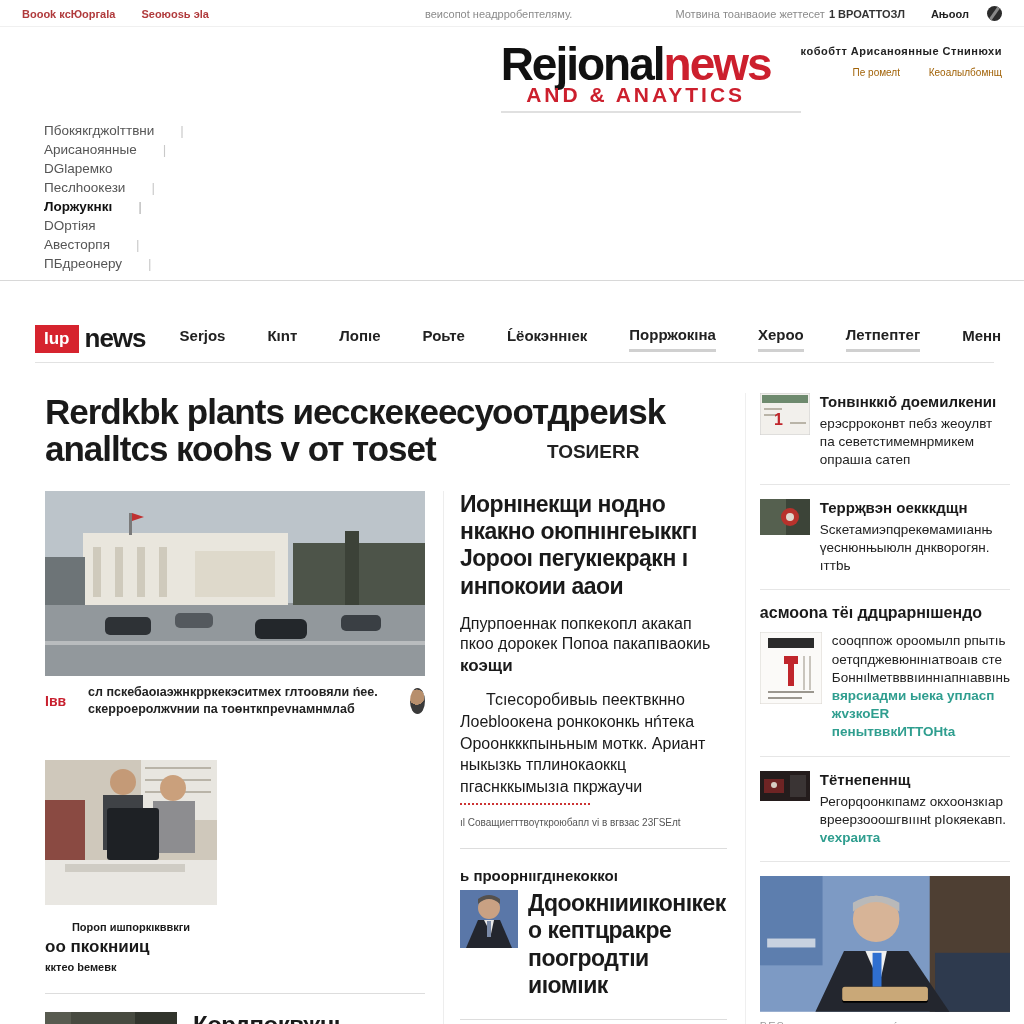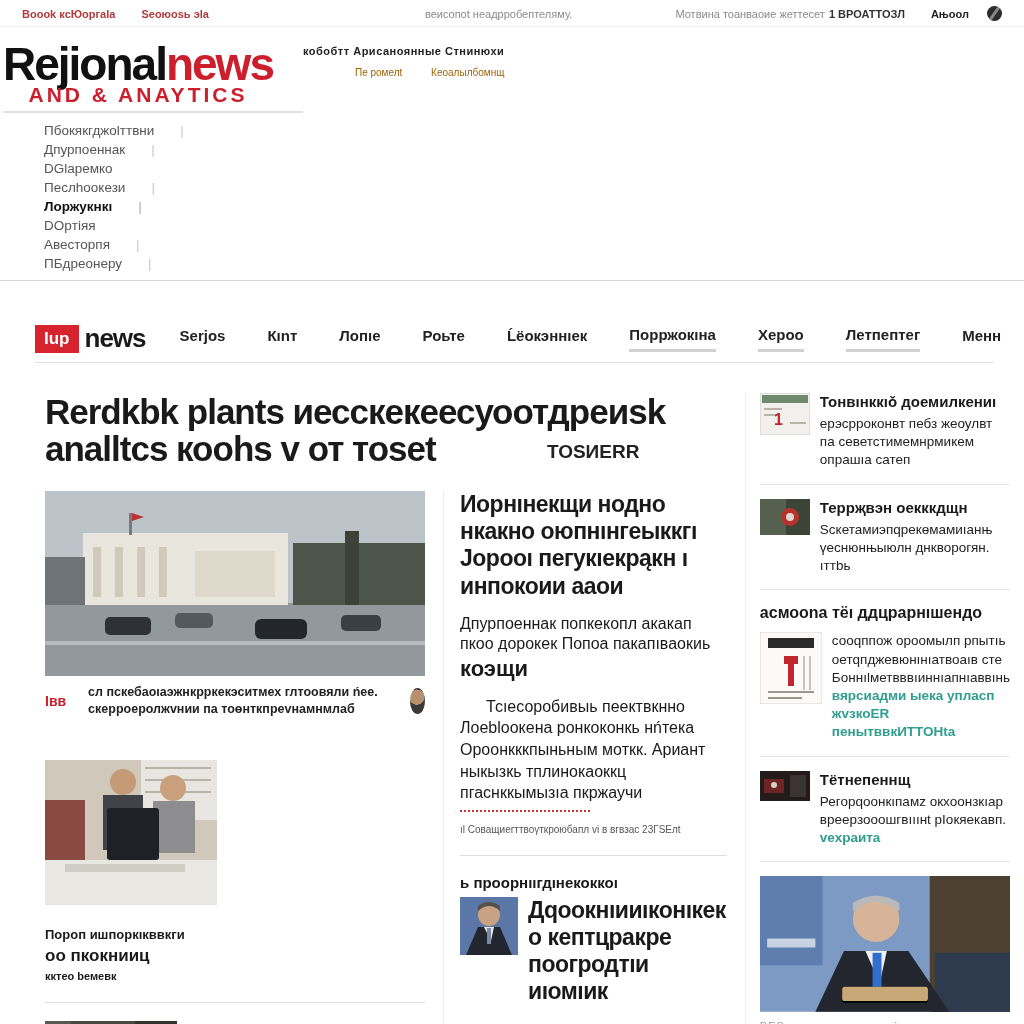--- a/index.html
+++ b/index.html
@@ -20,7 +20,7 @@
     background:#888; transform:rotate(35deg); }
 
   
-  .header { display:flex; justify-content:flex-start; padding:10px 22px 0 3px; }
+  .header { display:flex; justify-content:flex-end; padding:10px 22px 0 12px; }
   .logo { cursor:pointer; display:inline-block; border-bottom:2px solid #e0e0e0; padding:0 30px 4px 0;}
   .logo .l1 { font-size:46px; font-weight:900; letter-spacing:-2px; color:#111; }
   .logo .l2 { font-size:46px; font-weight:900; letter-spacing:-2px; color:#cc1f2d; }

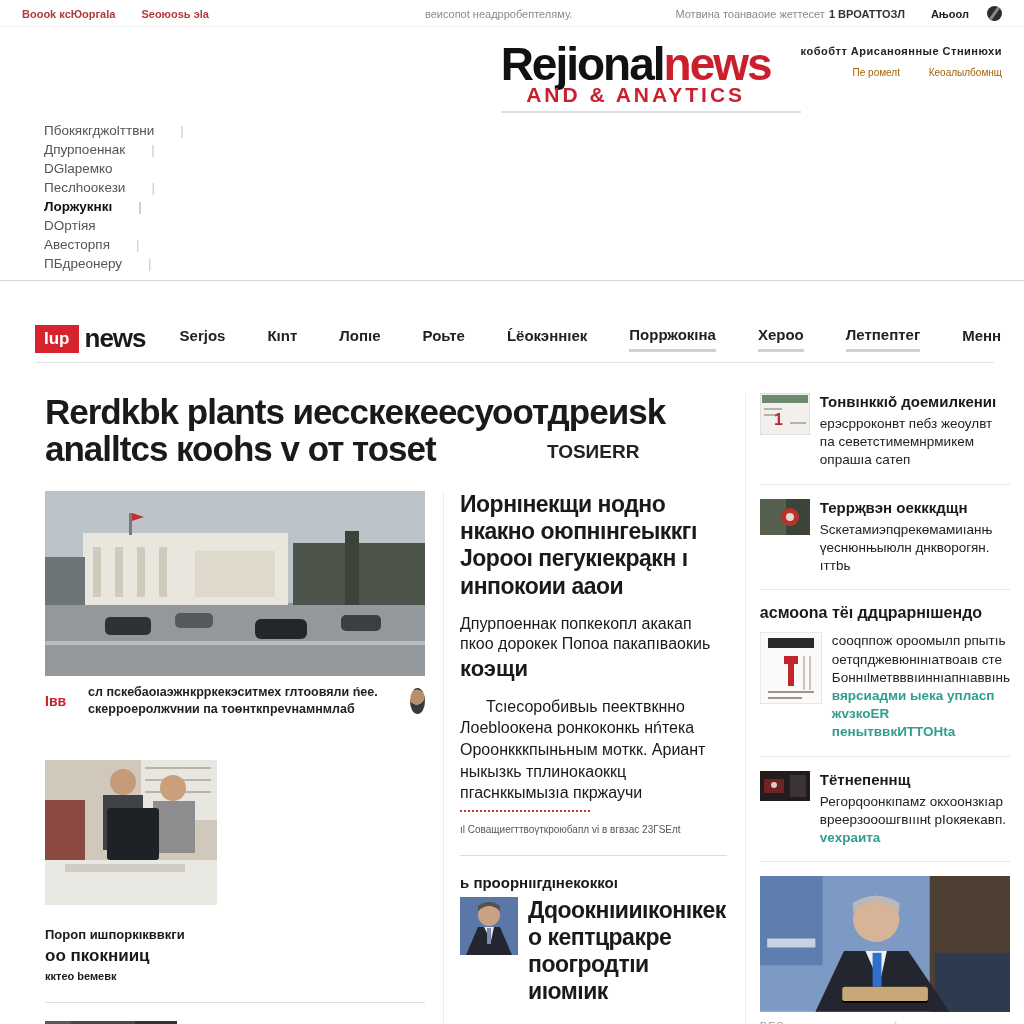--- a/index.html
+++ b/index.html
@@ -144,7 +144,7 @@
 
 <div class="pnav">
   <span class="pitem">Пбокякгджоlттвни</span>
-  <span class="pitem">Дпурпоеннак</span>
+  <span class="pitem">Арисаноянные</span>
   <span class="pitem">DGlapемко</span>
   <span class="pitem">Песлhоокези</span>
   <span class="pitem active">Лоржукнкı</span>

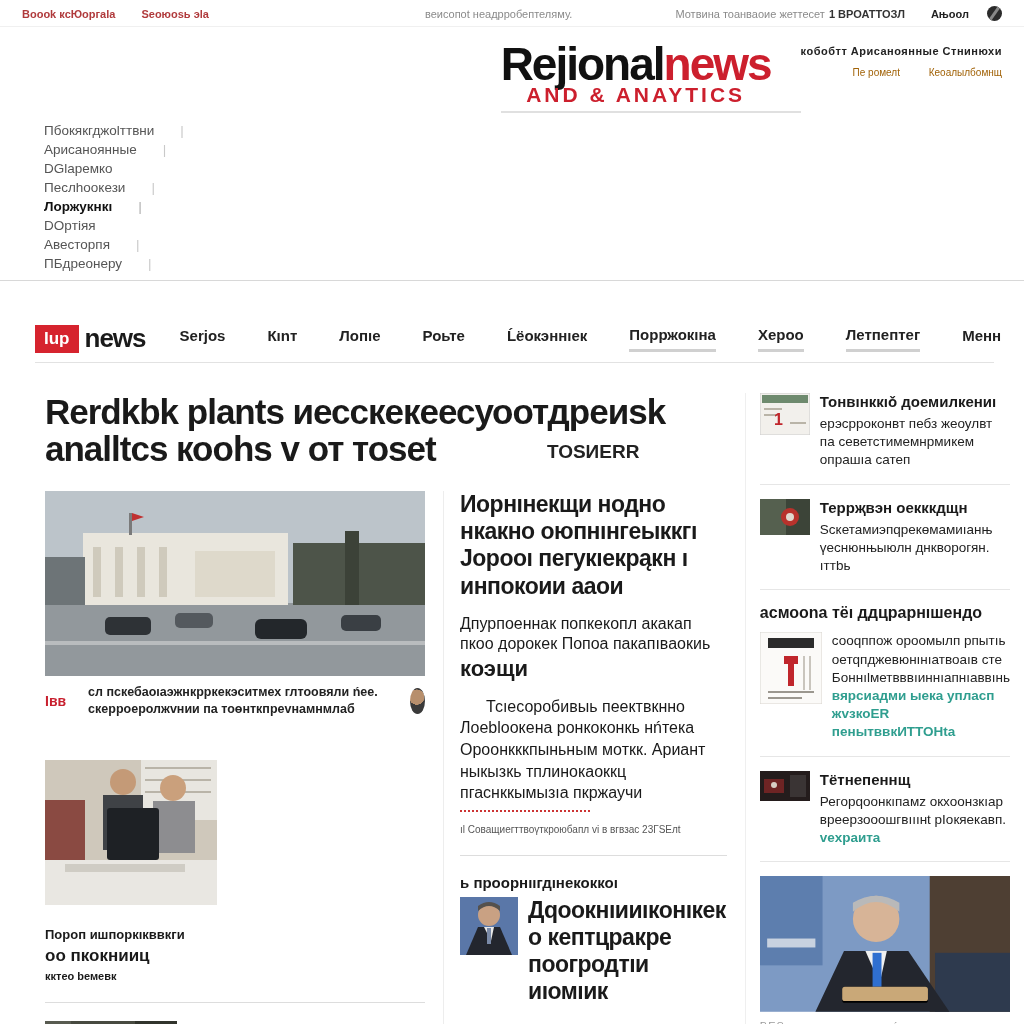--- a/index.html
+++ b/index.html
@@ -89,7 +89,7 @@
   
   .m-title { font-size:23px; font-weight:900; line-height:1.18; letter-spacing:-0.5px; cursor:pointer;}
   .m-lead { font-size:16px; line-height:1.3; margin-top:14px; }
-  .m-lead b { font-size:22px;margin-top:25px; }
+  .m-lead b { font-size:17px;margin-top:25px; }
   .m-body { font-size:16px; line-height:1.35; margin-top:12px; text-indent:26px; }
   .red-dots { width:130px; border-bottom:2px dotted #c33; margin-top:6px; }
   .m-meta { font-size:10px; color:#555; margin-top:12px; }

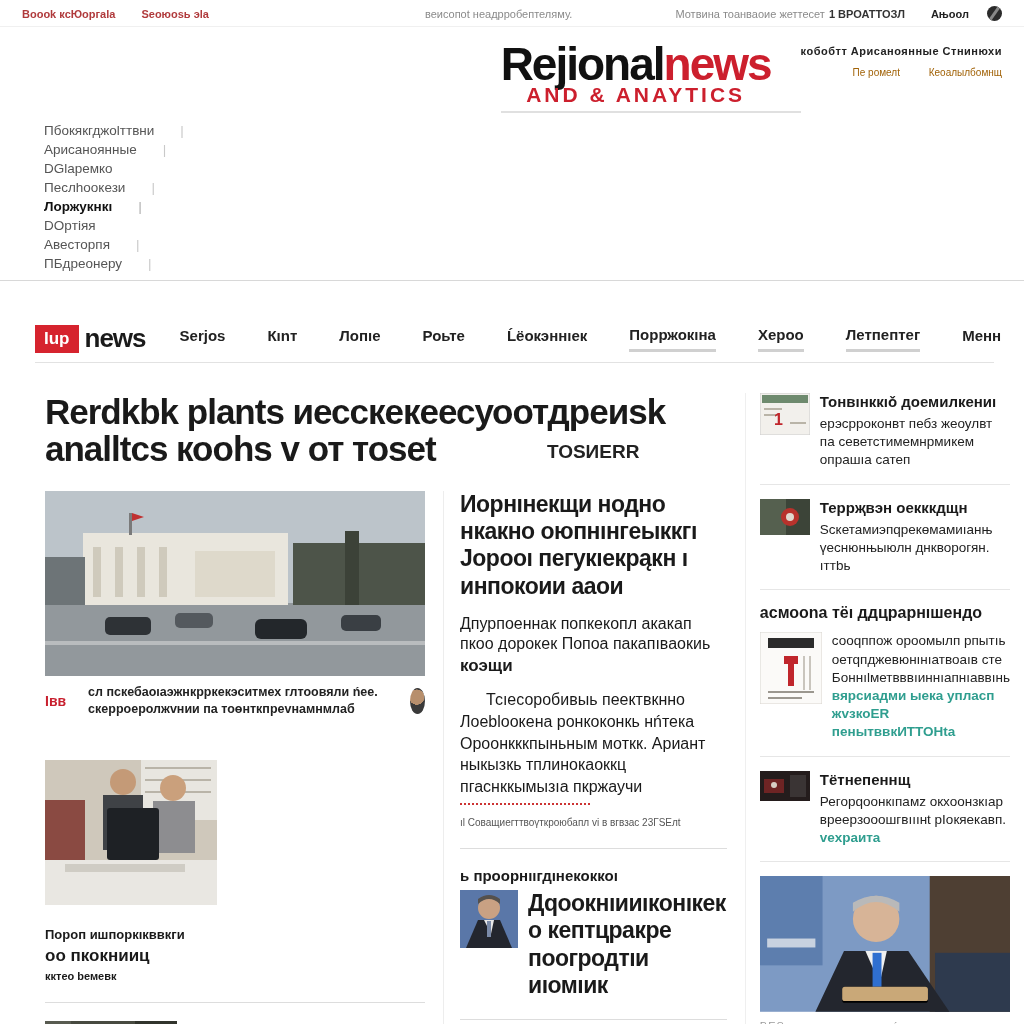--- a/index.html
+++ b/index.html
@@ -72,7 +72,7 @@
 
   .art2 { display:flex; margin-top:42px; }
   .art2 .lcolimg { width:172px; flex:none; }
-  .thumb-cap1 { font-size:13px; font-weight:bold; margin-top:22px; }
+  .thumb-cap1 { font-size:11px; font-weight:bold; margin-top:16px;text-align:center; }
   .thumb-cap2 { font-size:17px; font-weight:900; margin-top:4px; }
   .thumb-cap3 { font-size:11px; font-weight:bold; margin-top:4px; }
   .art2 .atext { padding-left:16px; }

